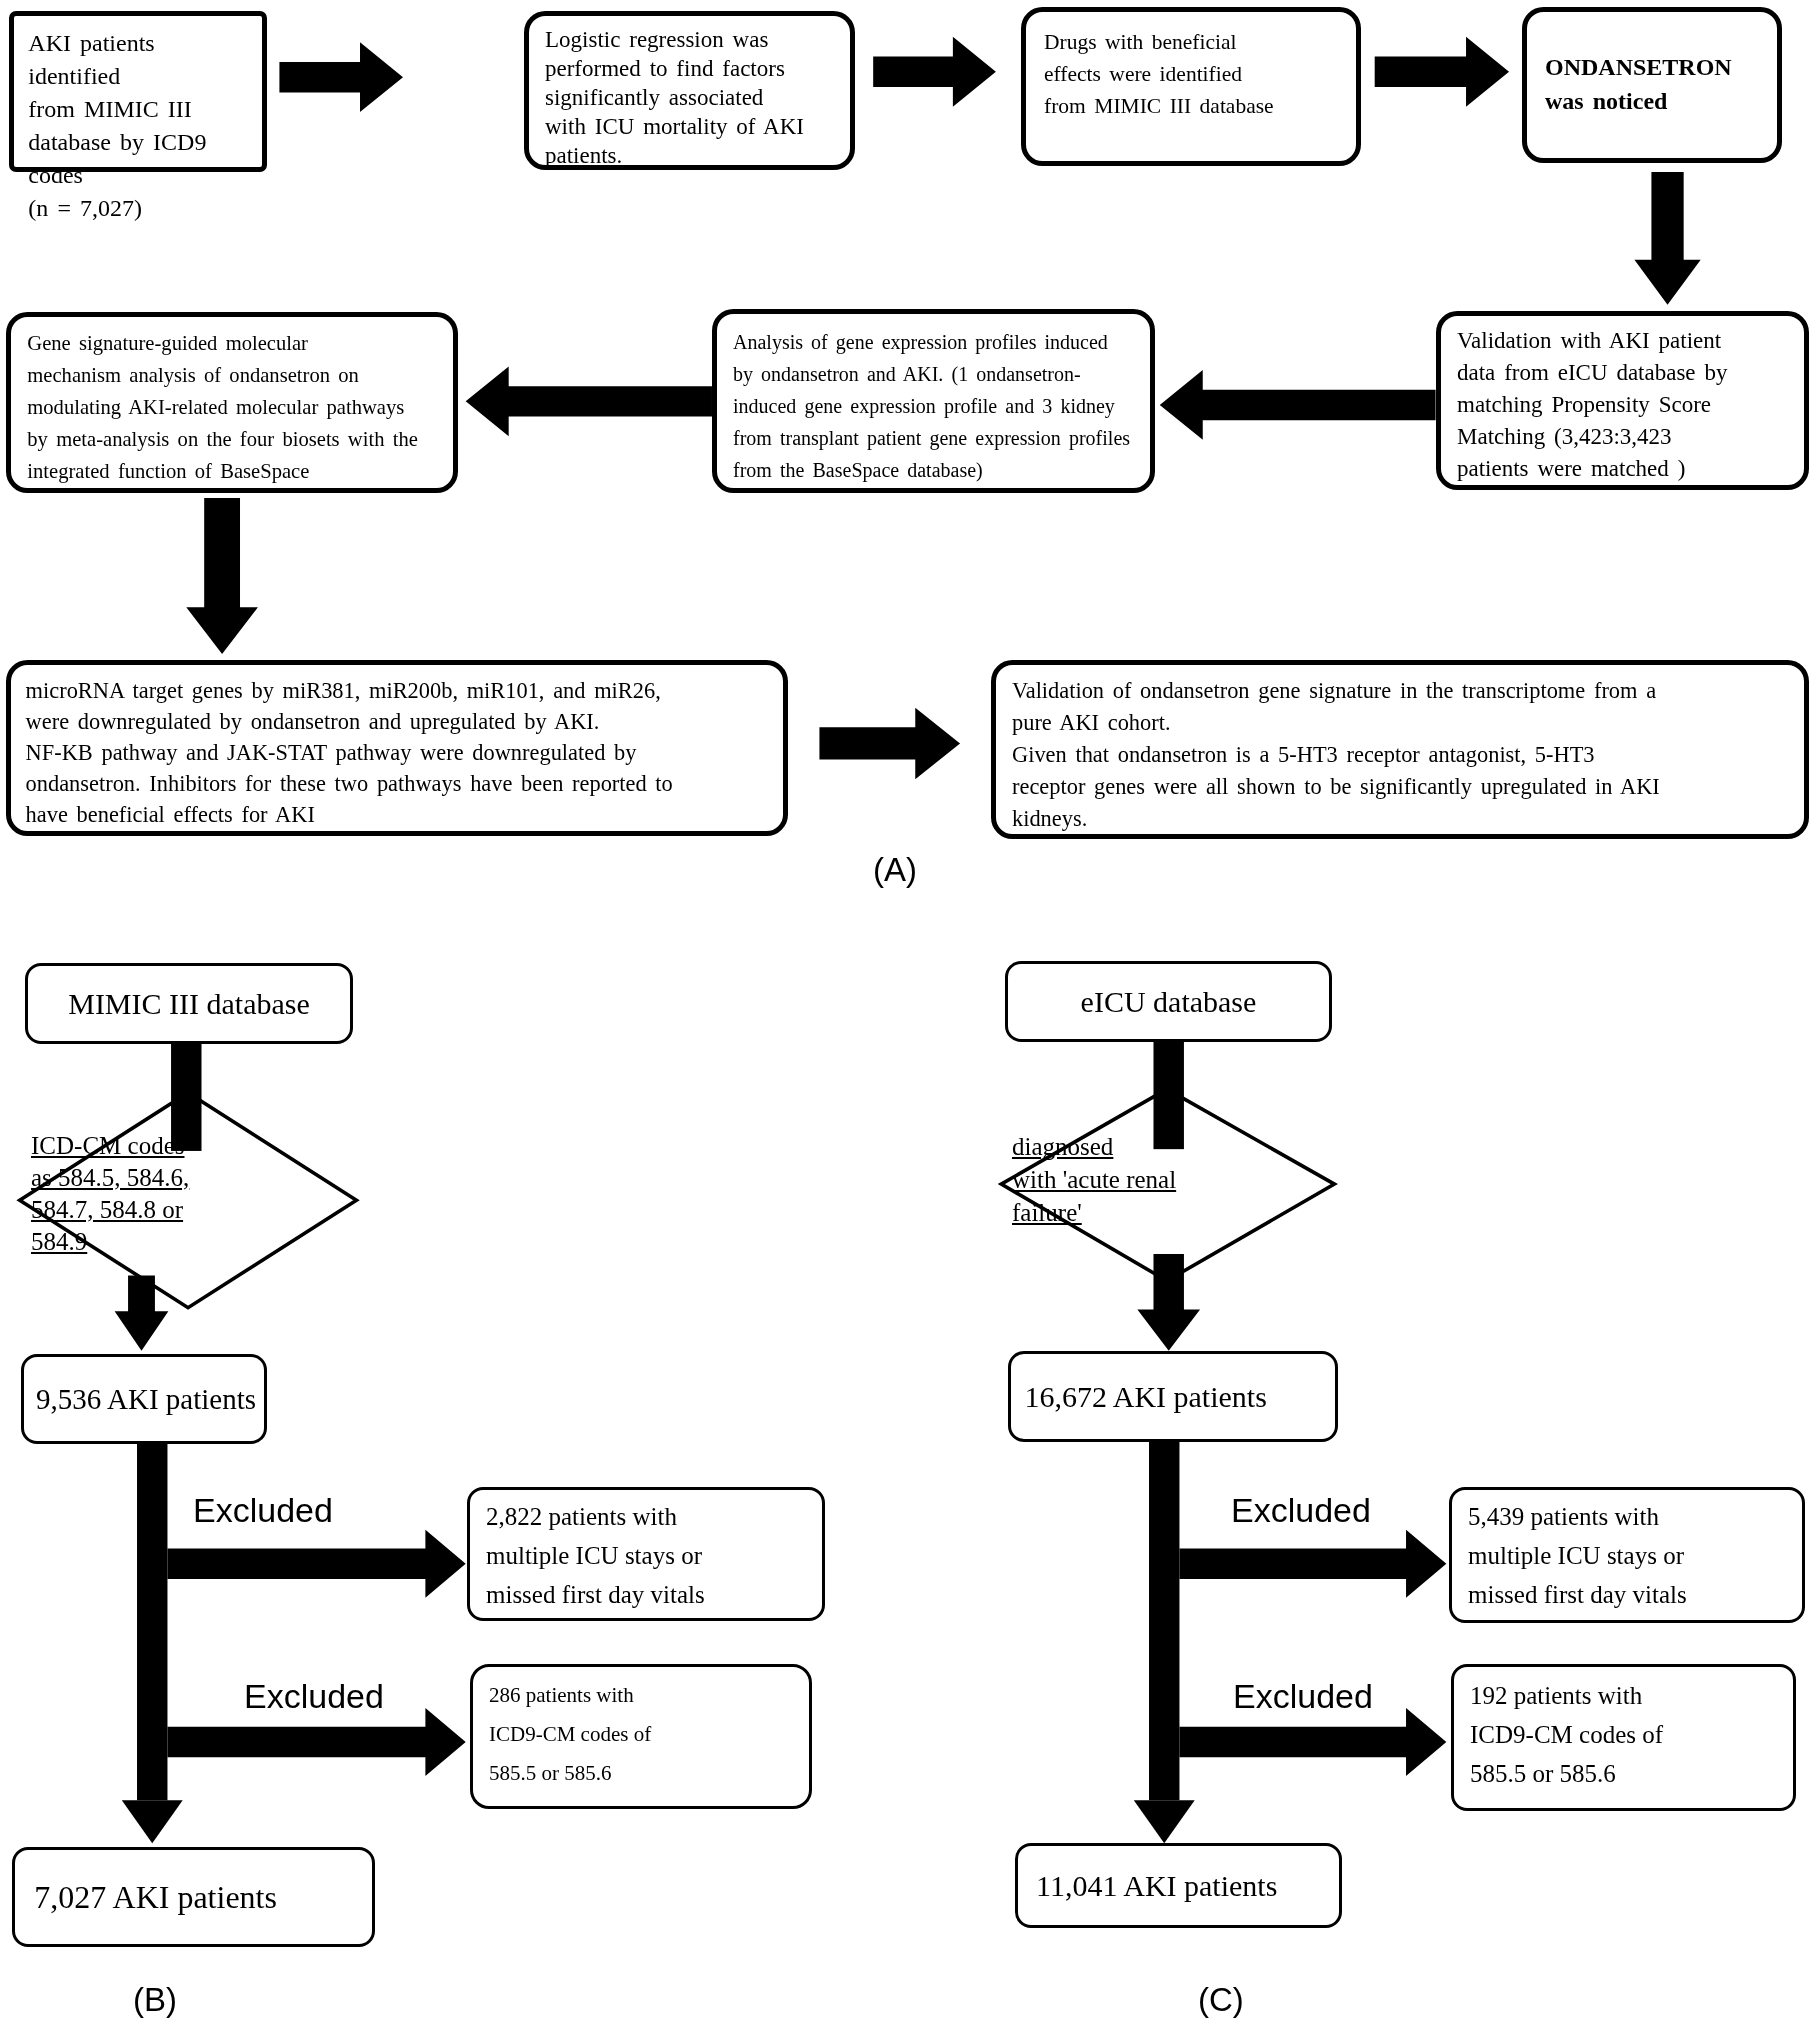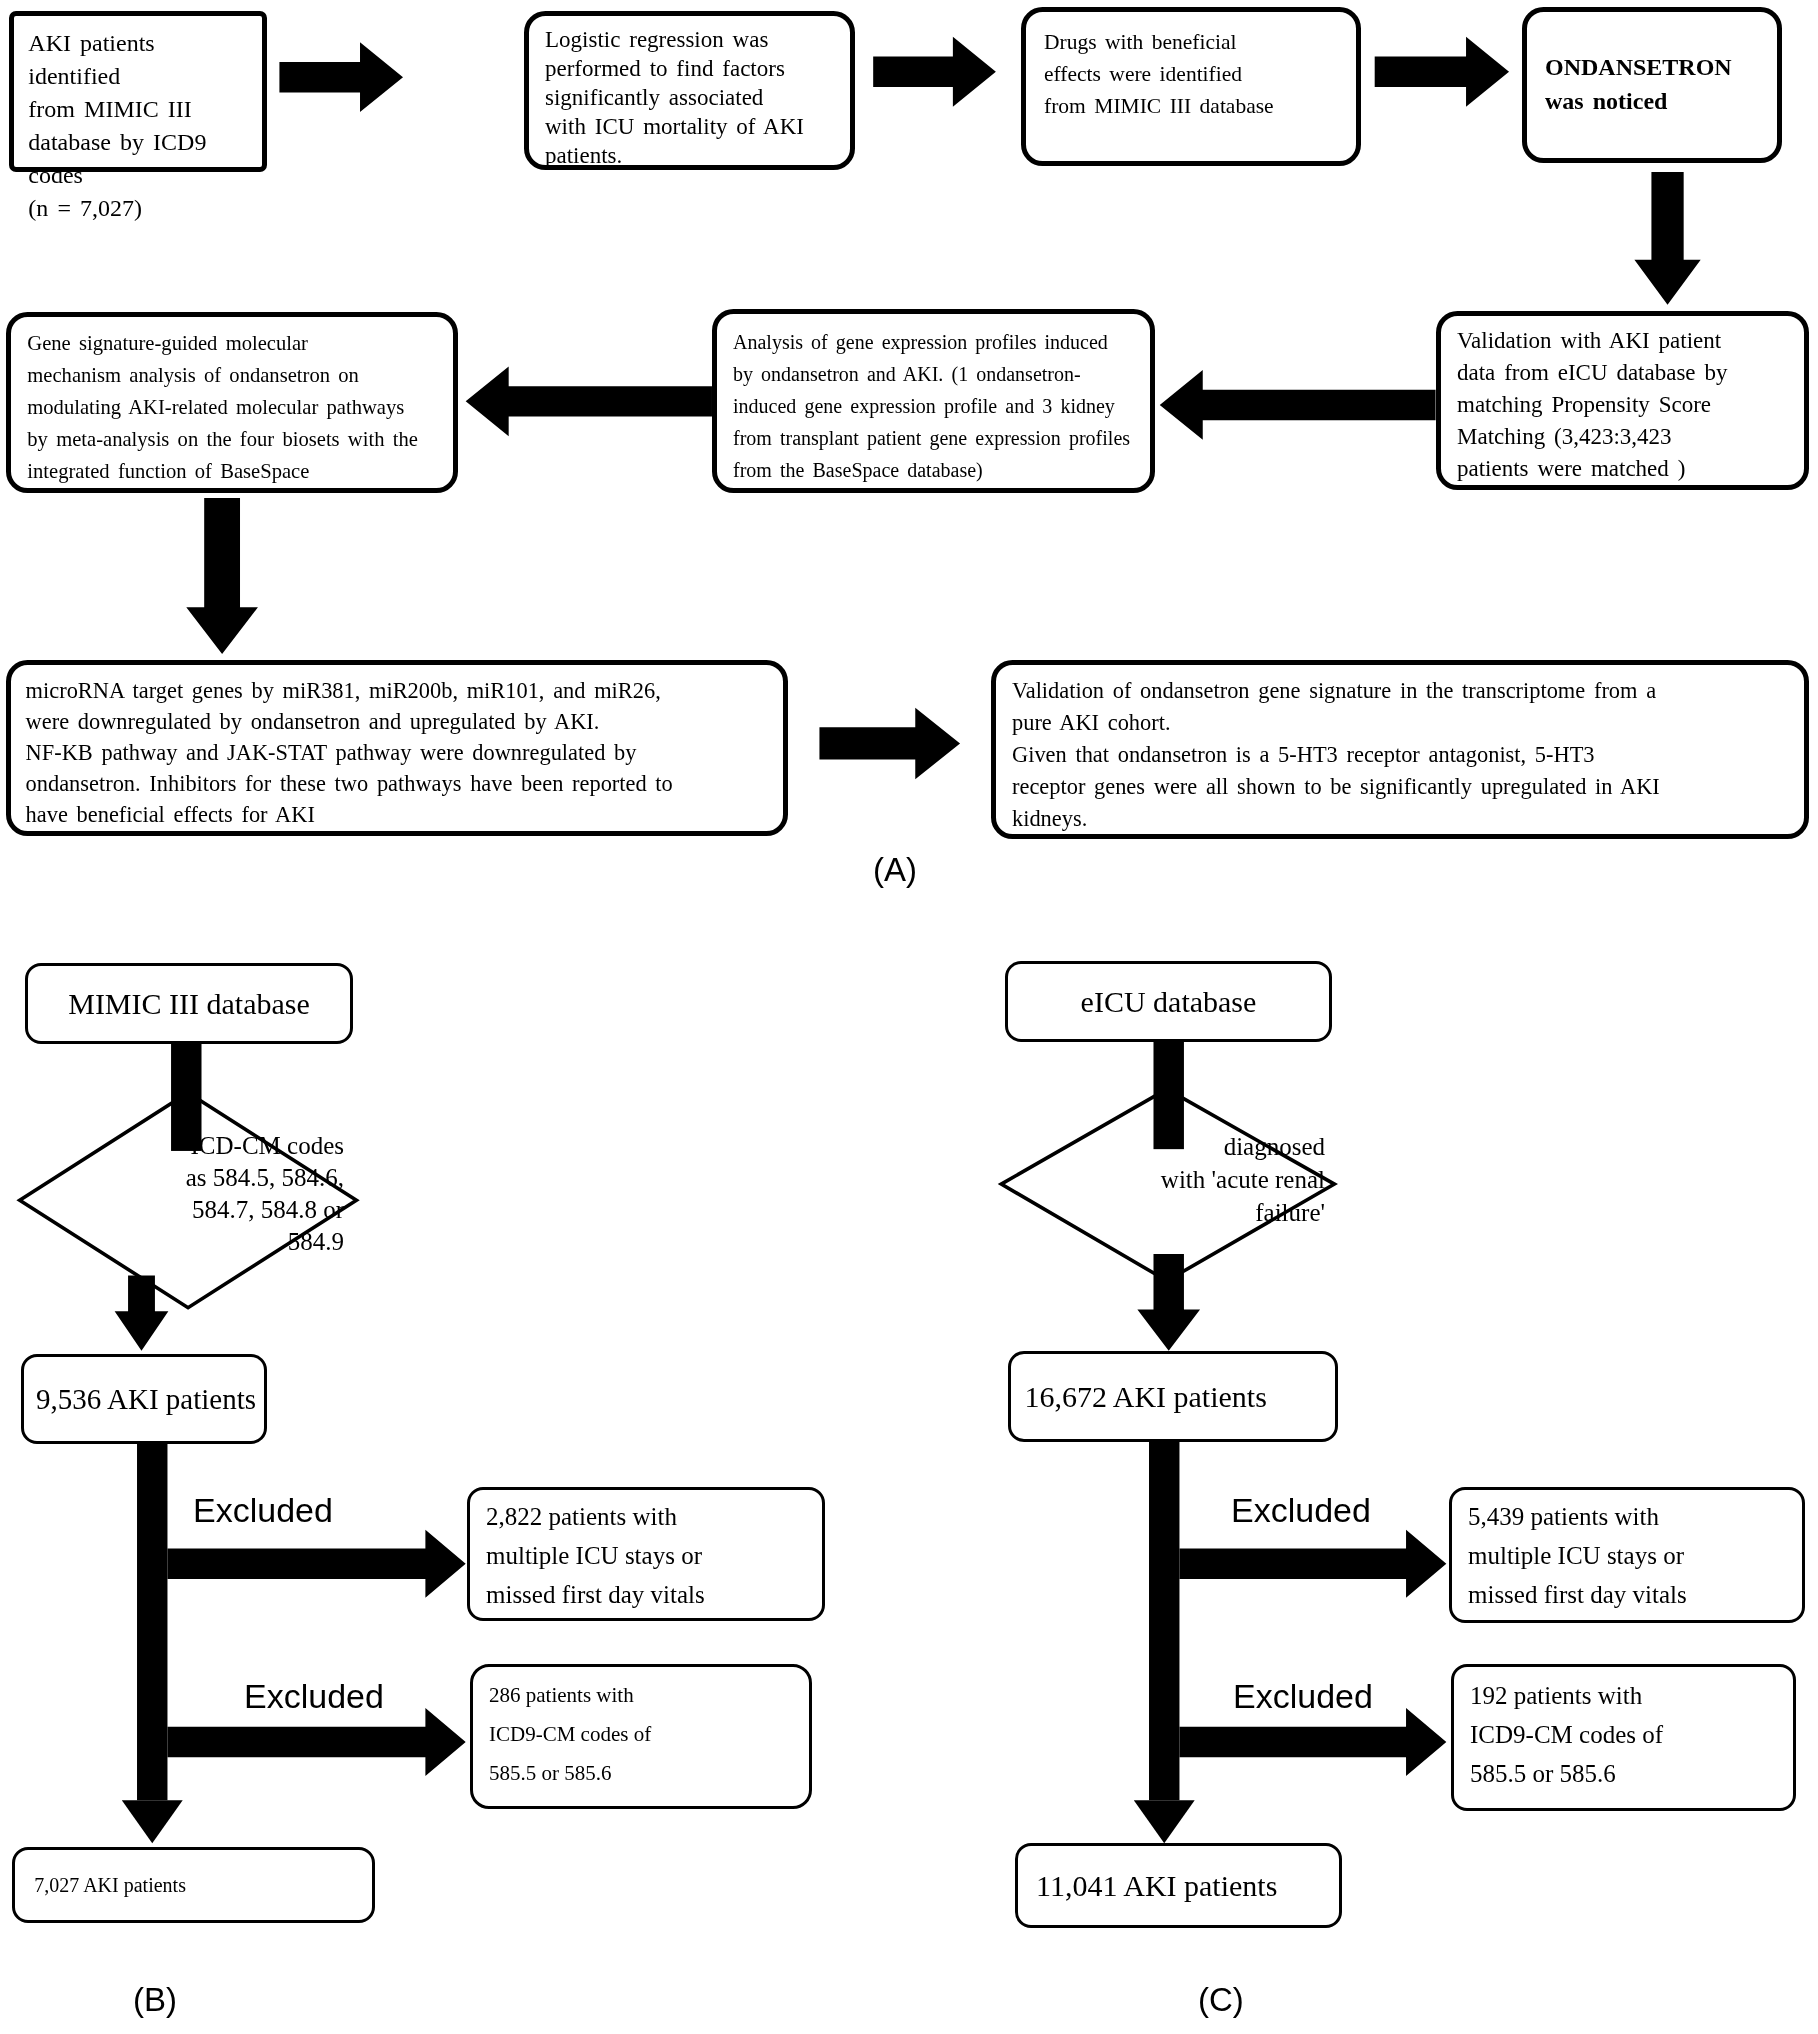--- a/index.html
+++ b/index.html
@@ -12,7 +12,7 @@
         border-radius:16px;white-space:pre-line;}
   .vcenter{display:flex;align-items:center;}
   .hcenter{justify-content:center;}
-  .dtext{position:absolute;text-align:right;white-space:pre-line;background:transparent;}
+  .dtext{position:absolute;text-align:left;white-space:pre-line;background:transparent;text-decoration:underline;}
   .slabel{position:absolute;font-family:"Liberation Sans", sans-serif;font-size:34px;color:#000;}
   .plabel{position:absolute;font-family:"Liberation Sans", sans-serif;font-size:33px;color:#000;}
   .bold{font-weight:bold;}

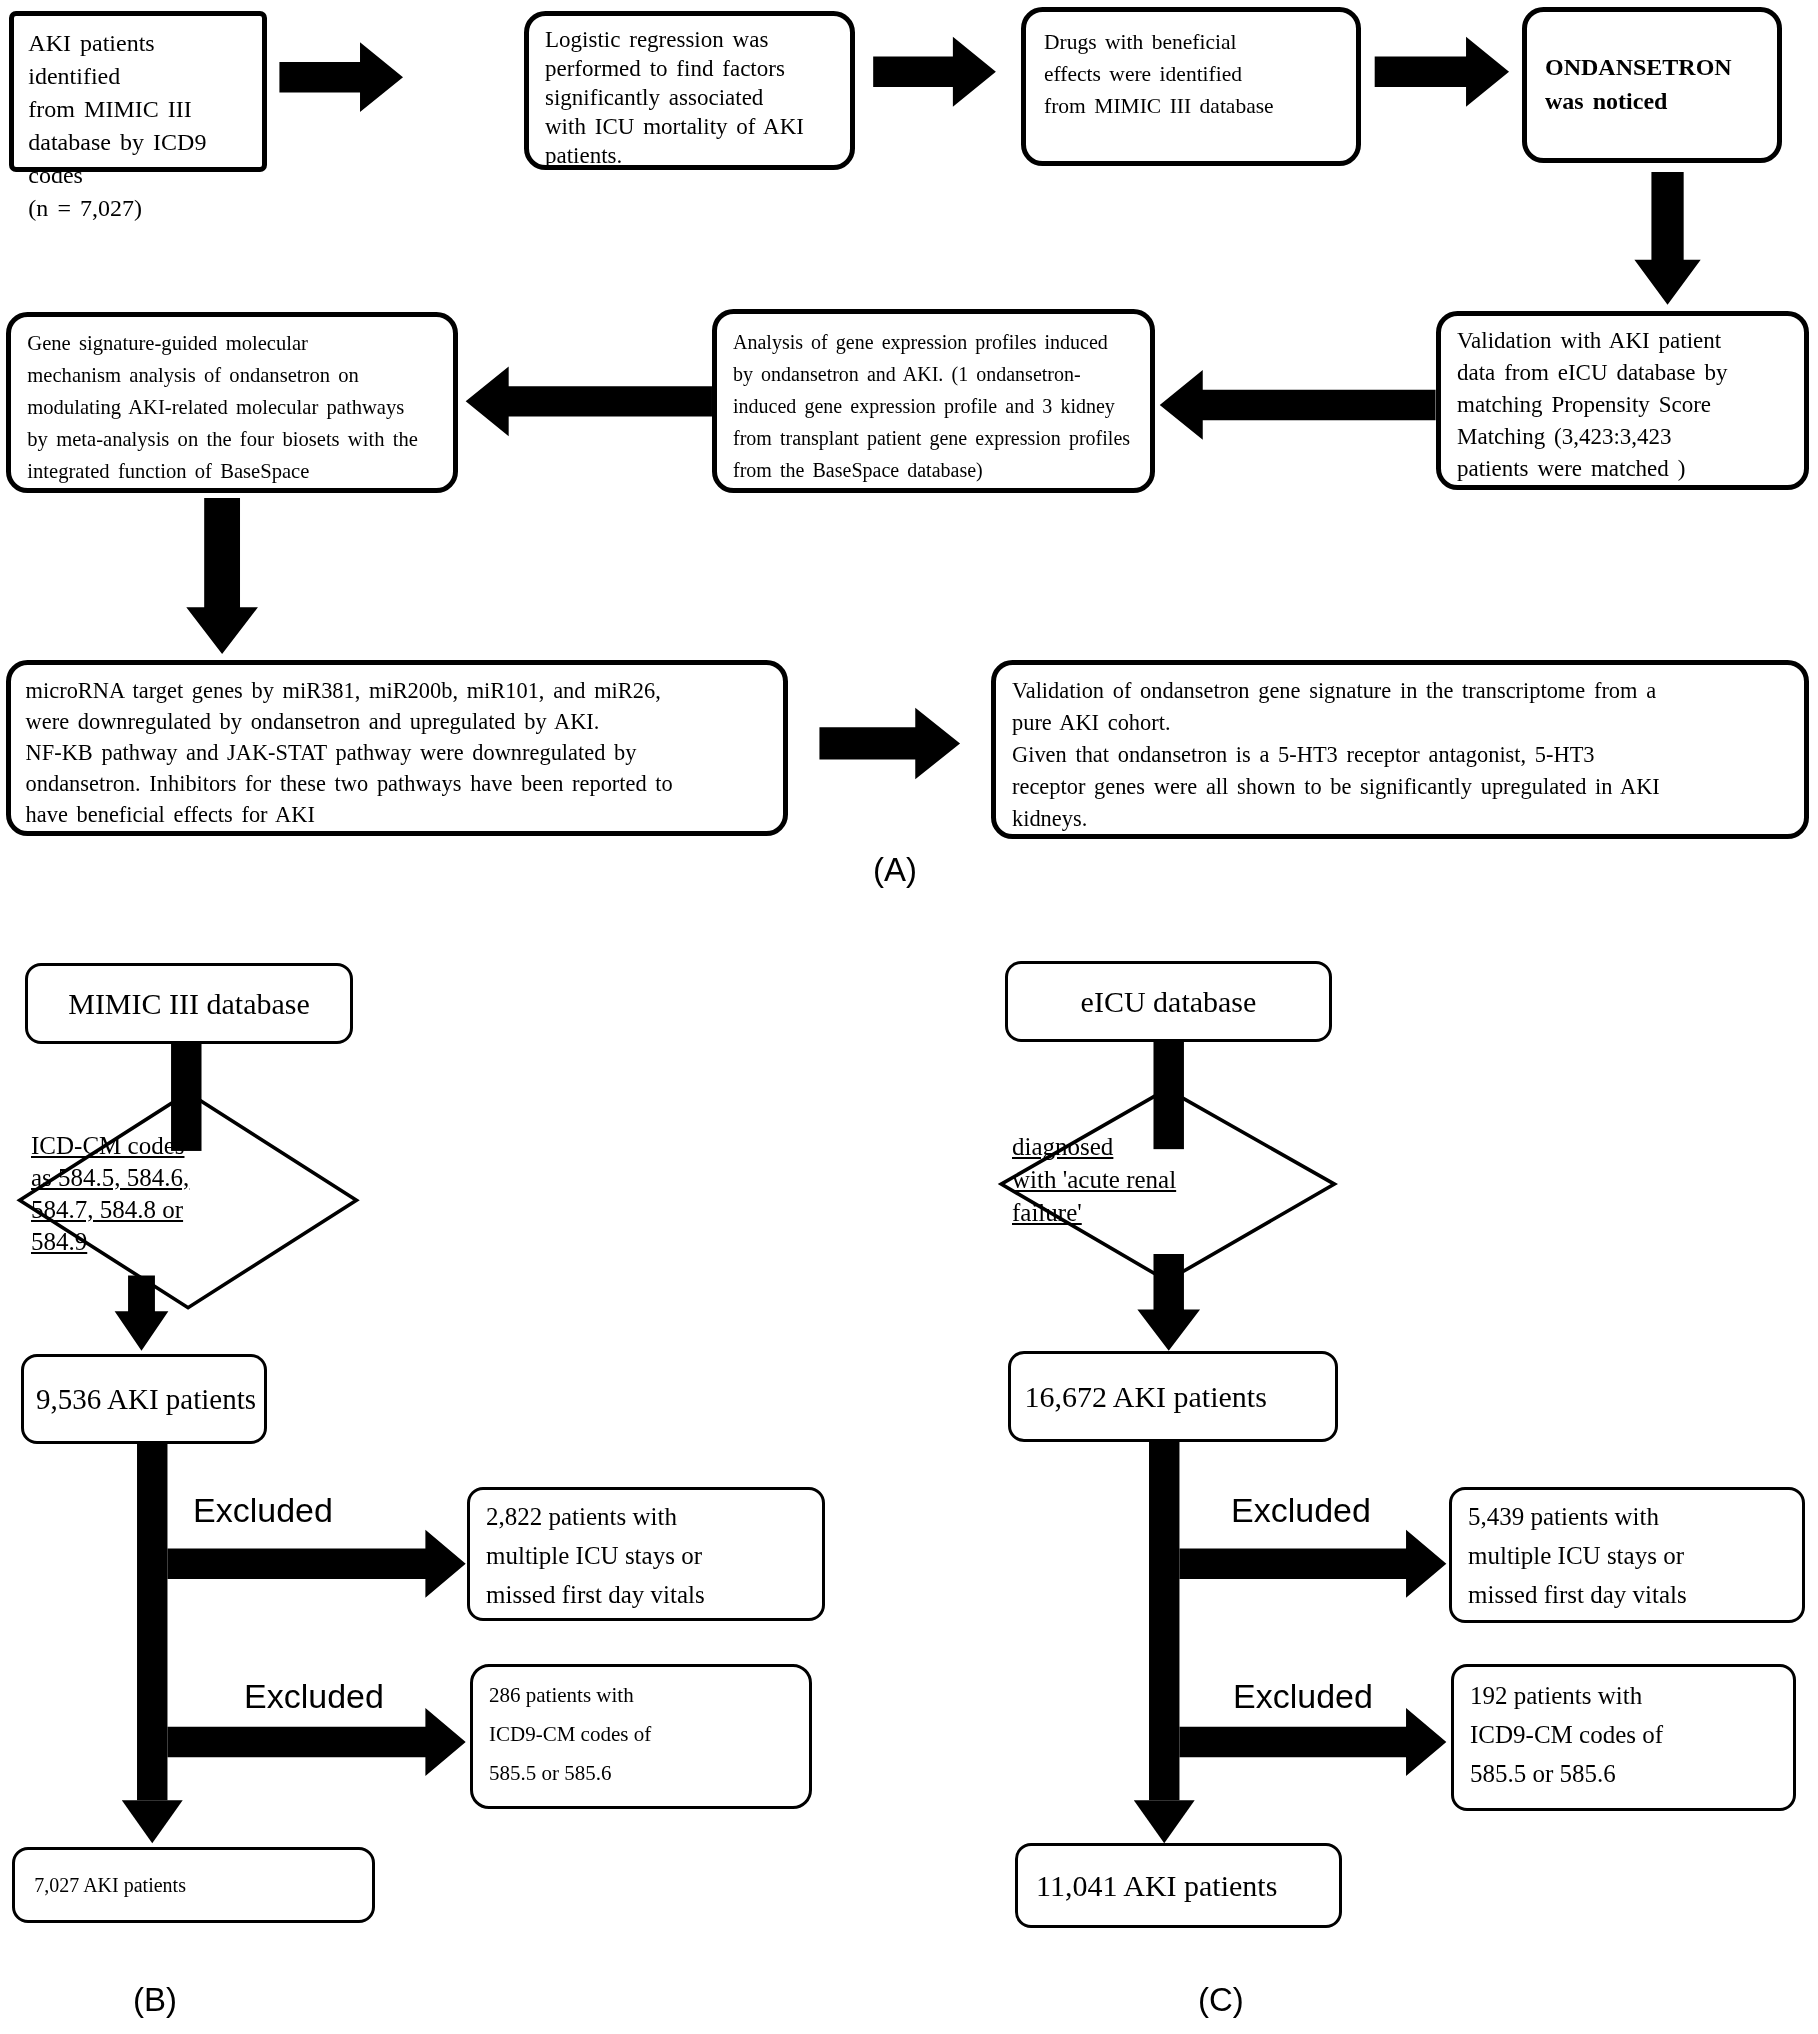--- a/index.html
+++ b/index.html
@@ -122,7 +122,7 @@
 ICD9-CM codes of
 585.5 or 585.6</div>
 
-  <div class="bbox vcenter" style="left:11.6px;top:1847px;width:363px;height:76px;padding-left:19.7px;font-size:20px;">7,027 AKI patients</div>
+  <div class="bbox vcenter" style="left:11.6px;top:1847px;width:363px;height:100px;padding-left:19.7px;font-size:32px;">7,027 AKI patients</div>
 
   <div class="plabel" style="left:133px;top:1981px;">(B)</div>
 

